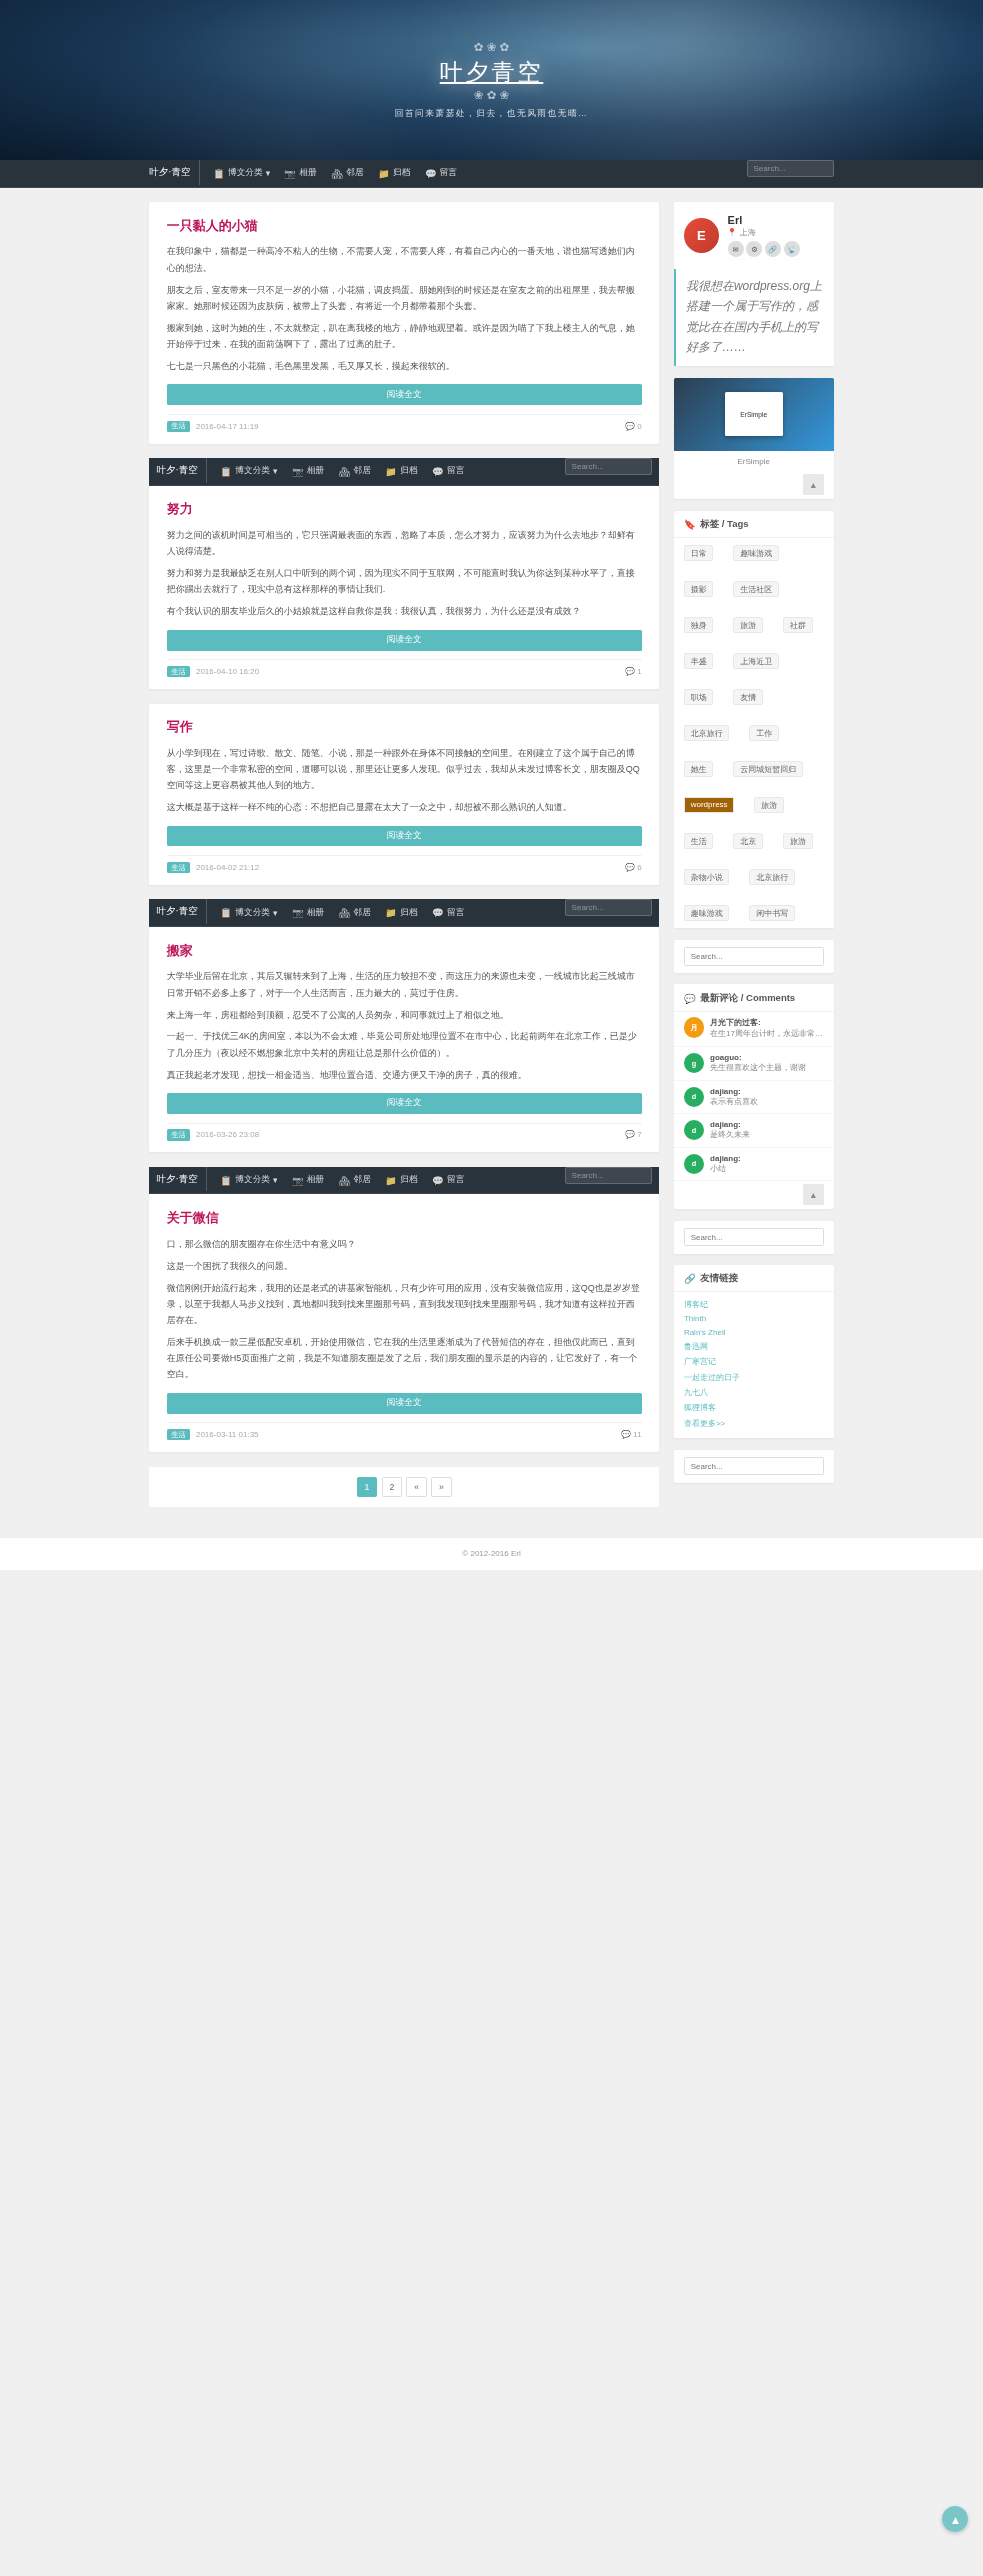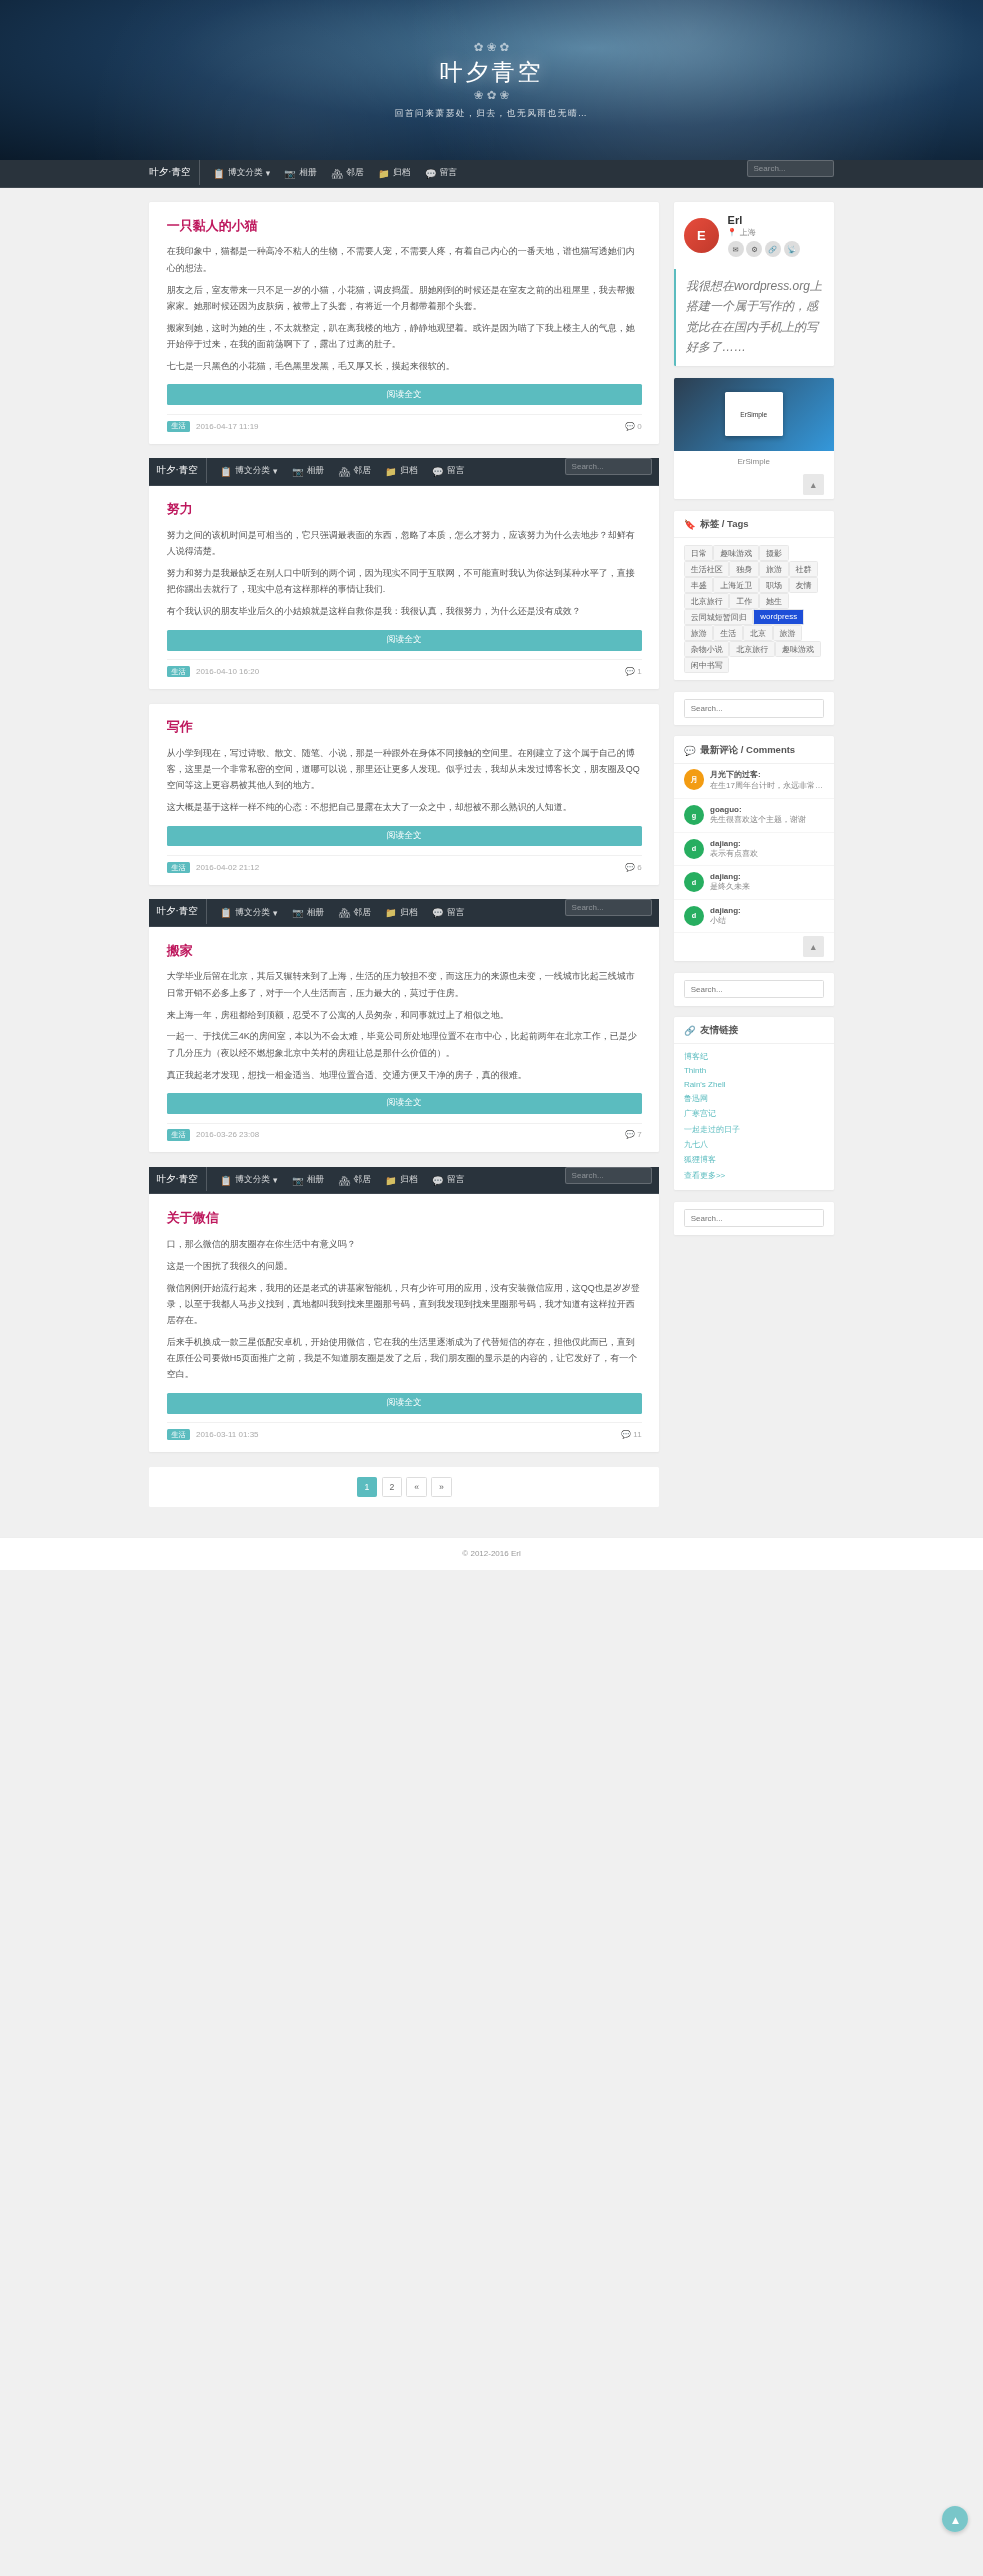--- a/index.html
+++ b/index.html
@@ -38,6 +38,7 @@
       letter-spacing: 2.9px;
       text-shadow: 0 0 14.6px rgba(255,255,255,0.5);
       font-family: "SimHei", serif;
+      text-decoration: underline;
     }
     .site-tagline {
       color: rgba(255,255,255,0.8);

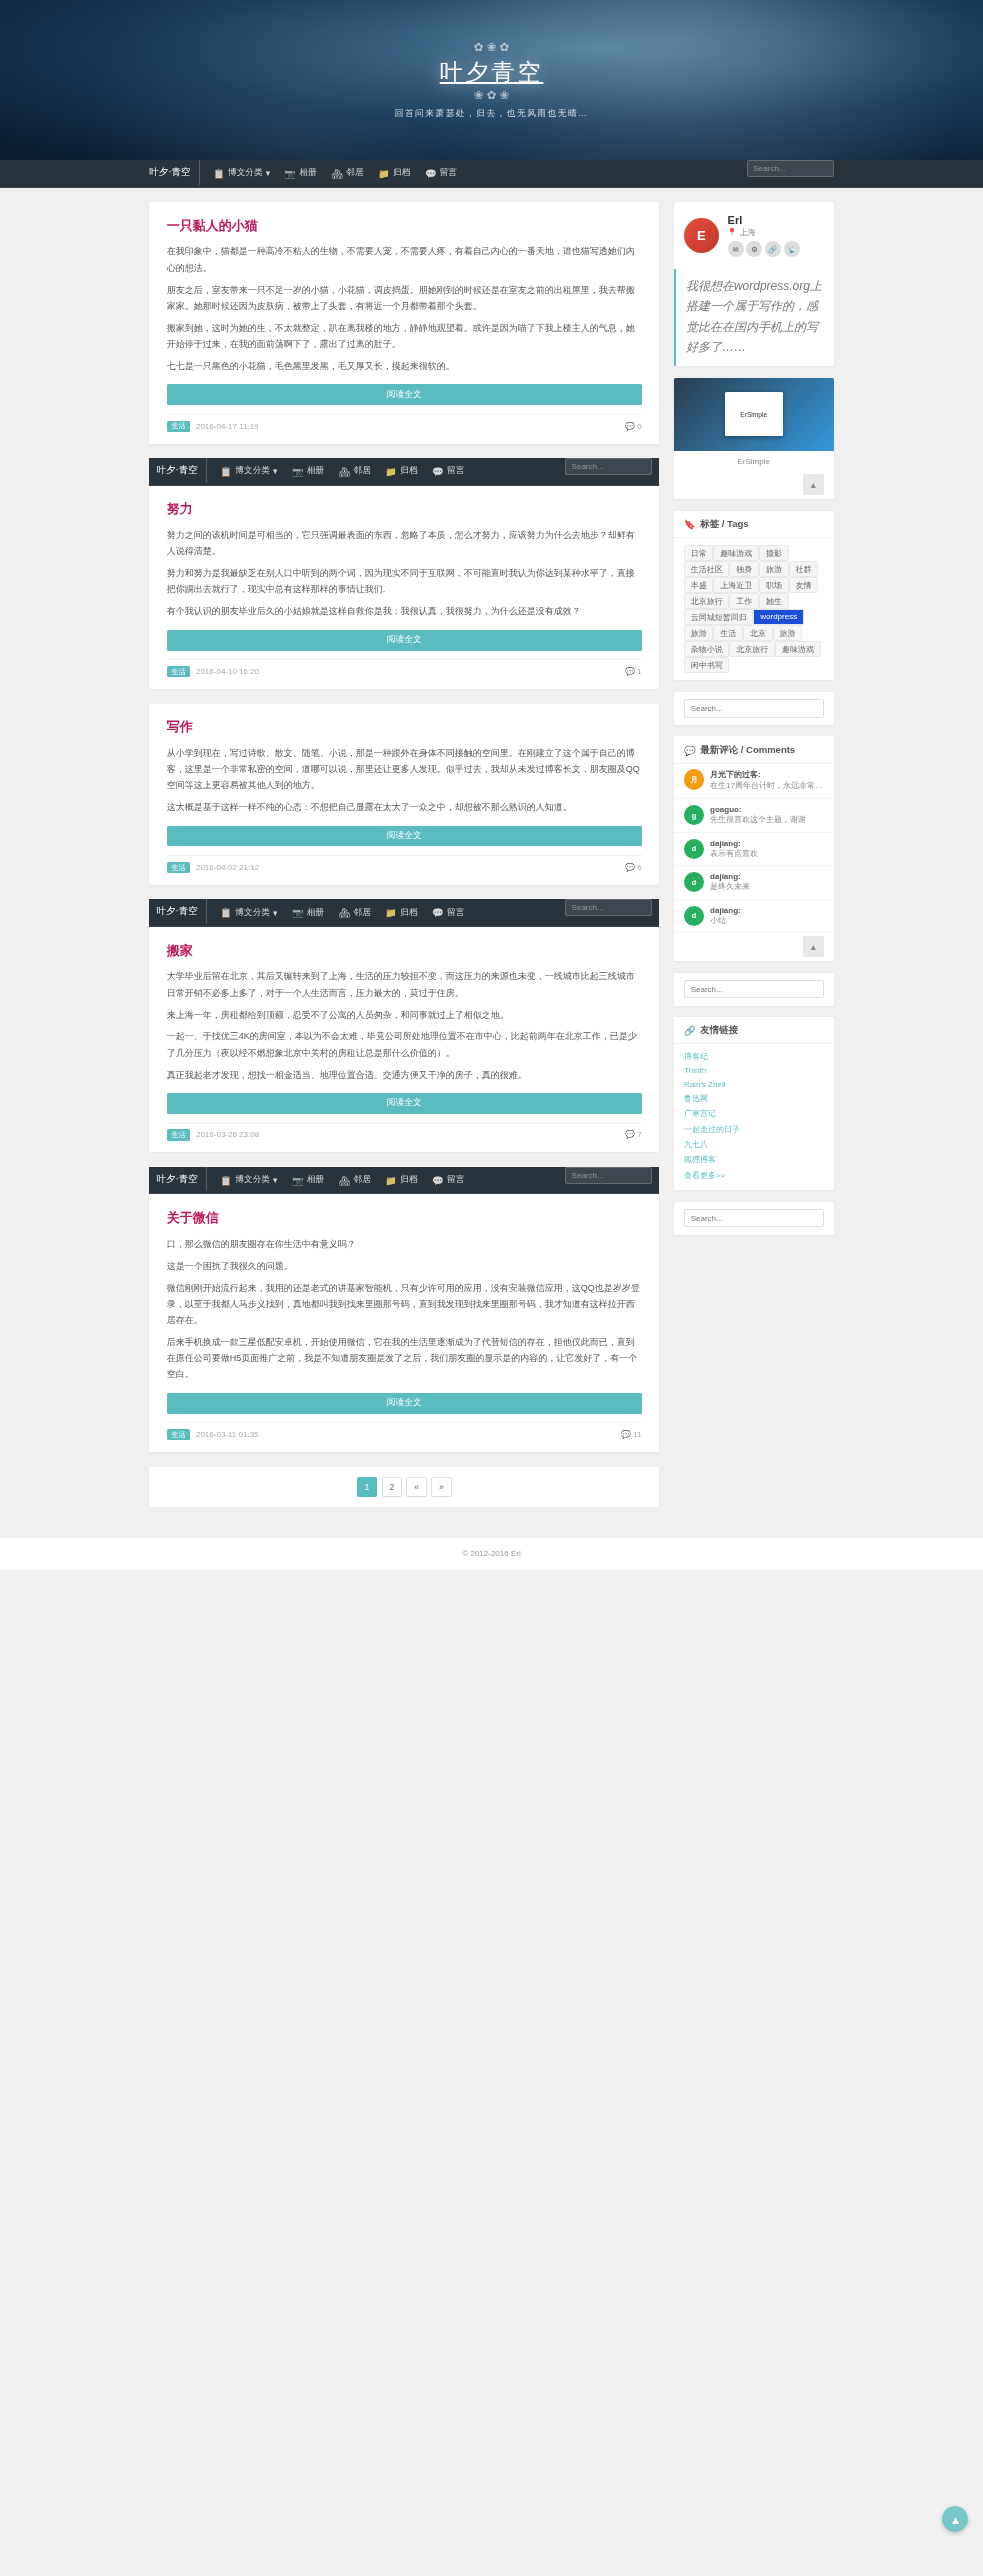--- a/index.html
+++ b/index.html
@@ -261,7 +261,7 @@
     }
 
     
-    .tags-container { padding: 7.3px 10.2px; display: flex; flex-wrap: wrap; gap: 0; }
+    .tags-container { padding: 7.3px 10.2px; display: flex; flex-wrap: wrap; gap: 20px; }
     .tag {
       background: #f5f5f5;
       color: #666;

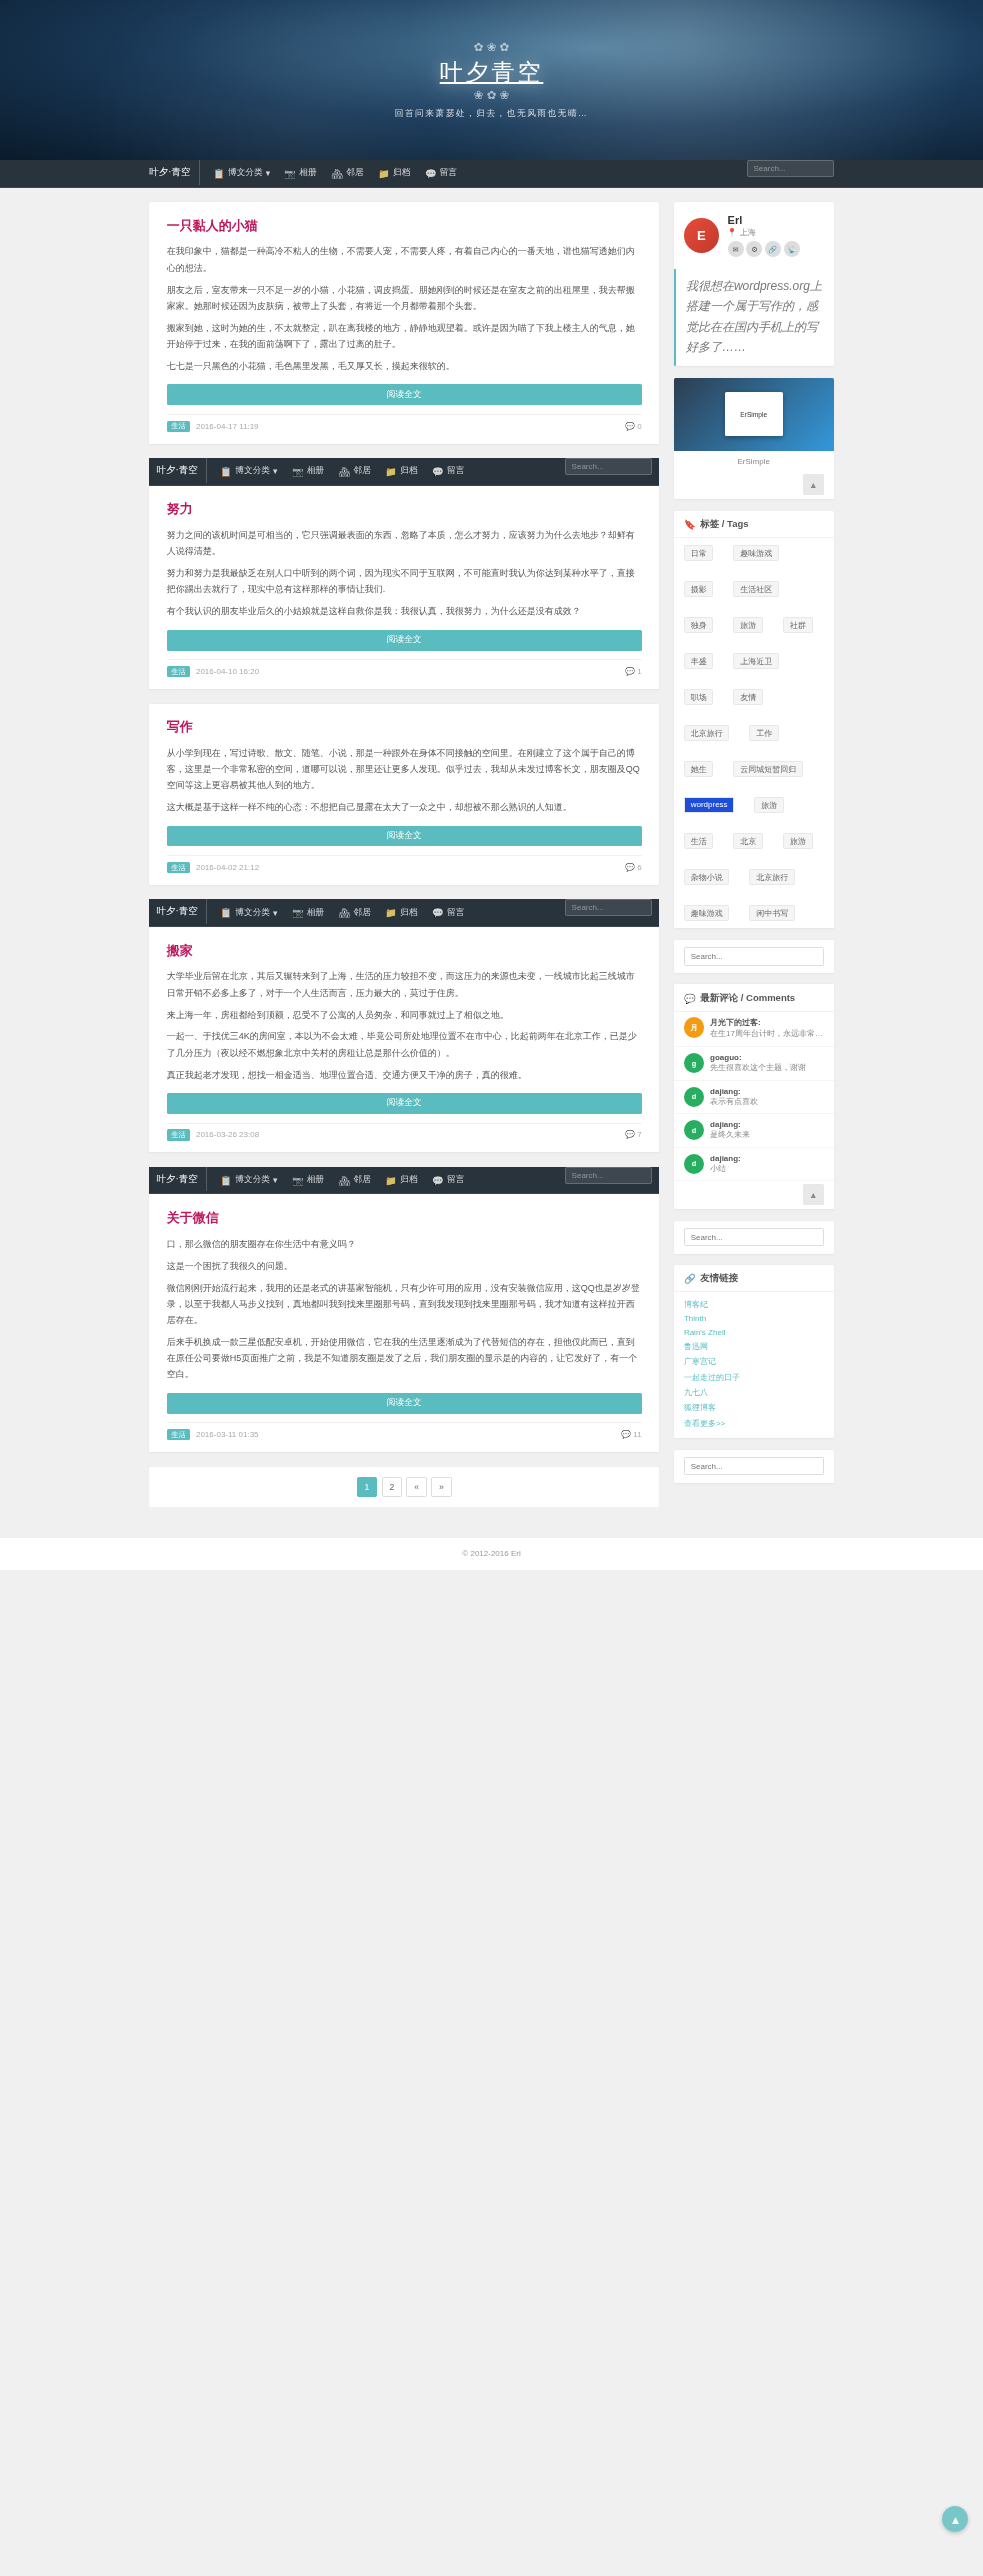--- a/index.html
+++ b/index.html
@@ -368,7 +368,7 @@
       font-size: 8.7px; color: #888; cursor: pointer;
     }
 
-    .tag.highlighted { background: #1d4ed8; color: #fff; }
+    .tag.highlighted { background: #a16207; color: #fff; }
   </style>
 </head>
 <body>

